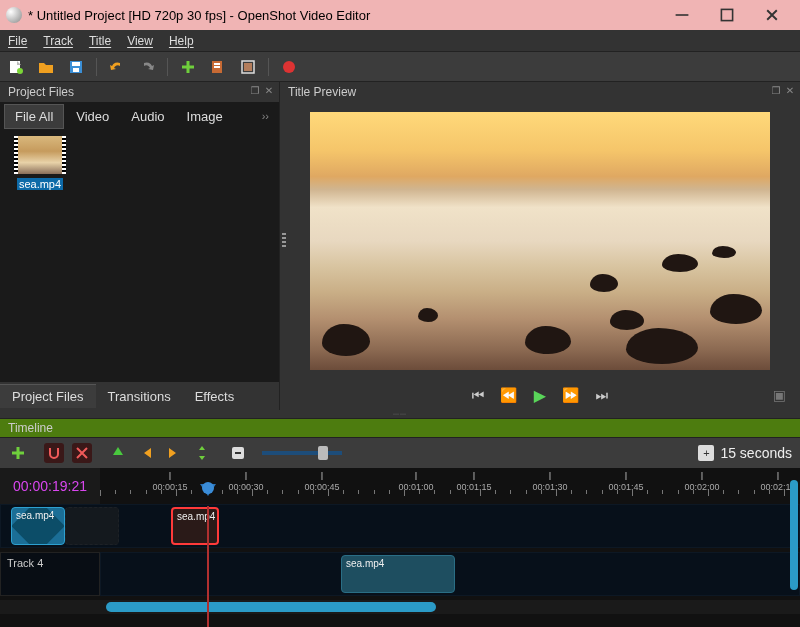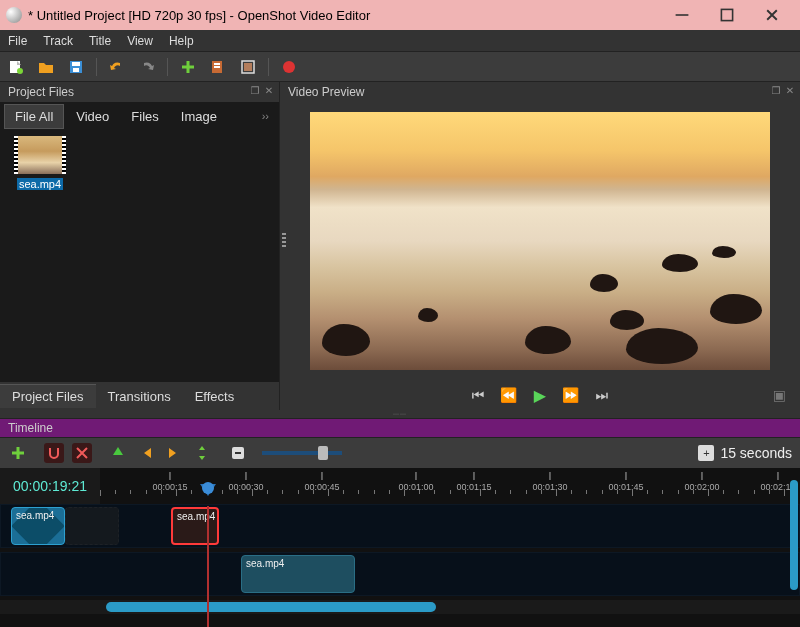--- a/index.html
+++ b/index.html
@@ -16,7 +16,7 @@
 
 .menubar { height: 22px; background: #333; display: flex; align-items: stretch; font-size: 12px; border-bottom: 1px solid #222; }
 .menubar .menuitem { padding: 0 8px; display: flex; align-items: center; color: #ddd; cursor: pointer; }
-.menubar .menuitem span { text-underline-offset: 2px; }
+.menubar .menuitem span { text-decoration: underline; text-underline-offset: 2px; }
 
 
 .toolbar { height: 30px; background: #3c3c3c; display: flex; align-items: center; padding: 0 6px; gap: 10px; border-bottom: 1px solid #222; }

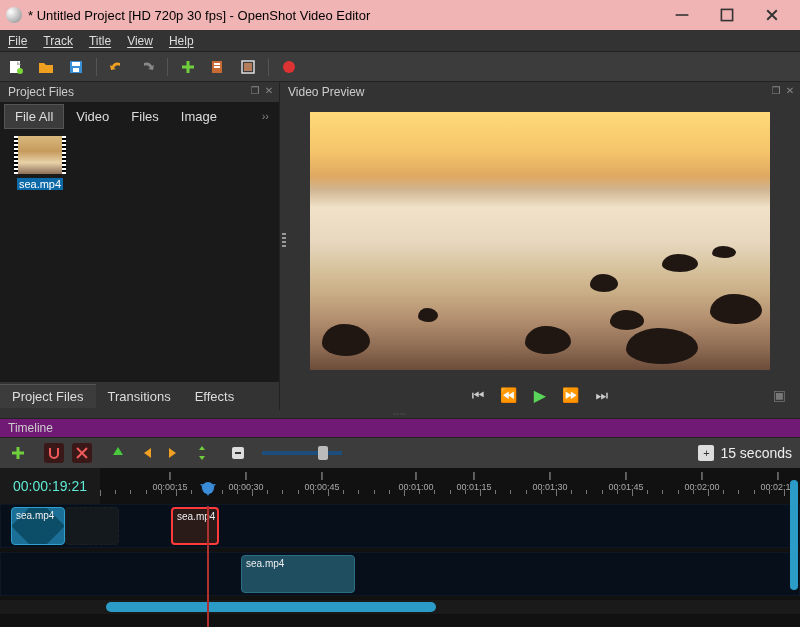--- a/index.html
+++ b/index.html
@@ -252,7 +252,7 @@
 
     <div class="panel-right">
       <div class="panel-header">
-        <span>Video Preview</span>
+        <span>Title Preview</span>
         <div class="widgetbtns">
           <div class="wbtn">❐</div>
           <div class="wbtn">✕</div>

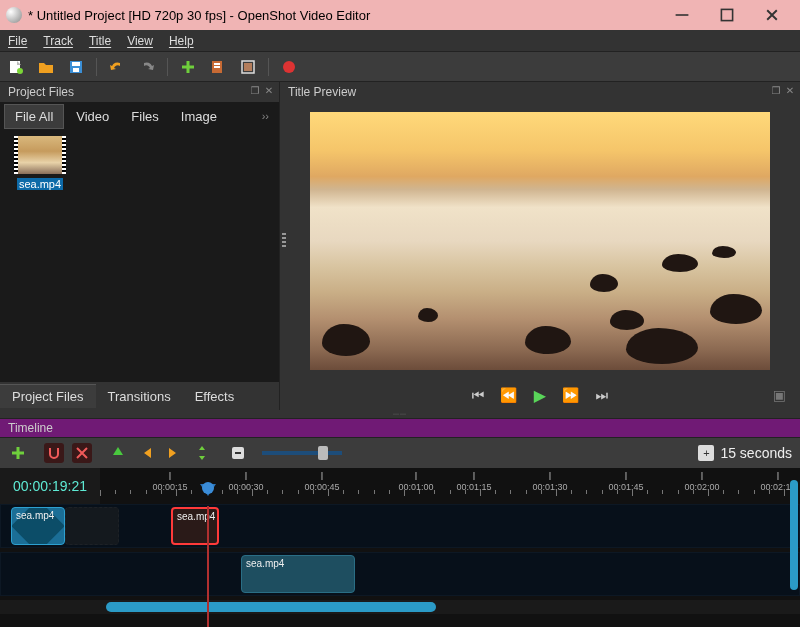--- a/index.html
+++ b/index.html
@@ -233,7 +233,7 @@
       <div class="filter-row">
         <div class="ftab active">File All</div>
         <div class="ftab">Video</div>
-        <div class="ftab">Files</div>
+        <div class="ftab">Audio</div>
         <div class="ftab">Image</div>
         <div class="more">››</div>
       </div>

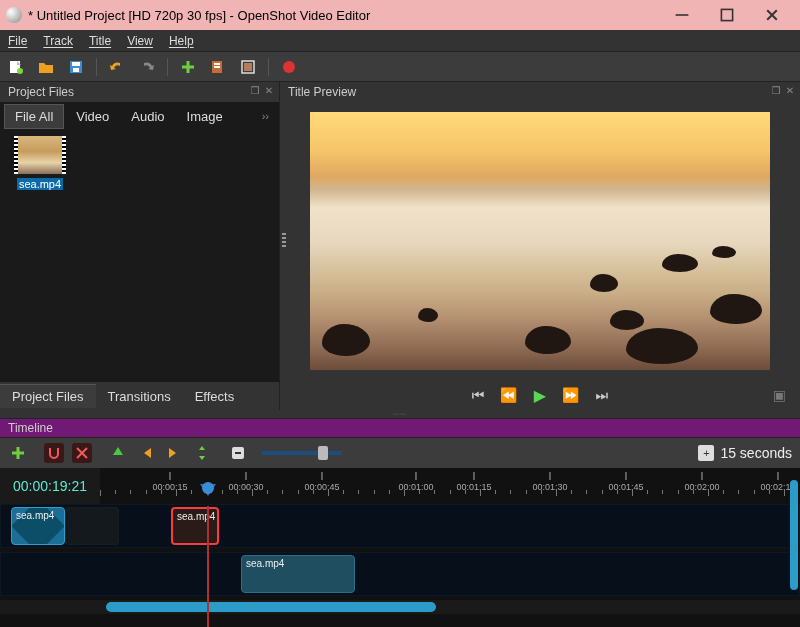--- a/index.html
+++ b/index.html
@@ -73,7 +73,7 @@
 .dock-dots { height: 8px; text-align: center; font-size: 6px; color: #888; letter-spacing: 1px; line-height: 8px; }
 
 
-.timeline-title { height: 20px; font-size: 12px; padding: 0 8px; display: flex; align-items: center; background: #701a75; border-top: 1px solid #222; border-bottom: 1px solid #222;}
+.timeline-title { height: 20px; font-size: 12px; padding: 0 8px; display: flex; align-items: center; background: #4d7c0f; border-top: 1px solid #222; border-bottom: 1px solid #222;}
 
 .timeline-toolbar { height: 30px; background: #3c3c3c; display: flex; align-items: center; padding: 0 8px; gap: 8px; }
 .timeline-toolbar .tbtn { width: 20px; height: 20px; display: flex; align-items: center; justify-content: center; cursor: pointer; }

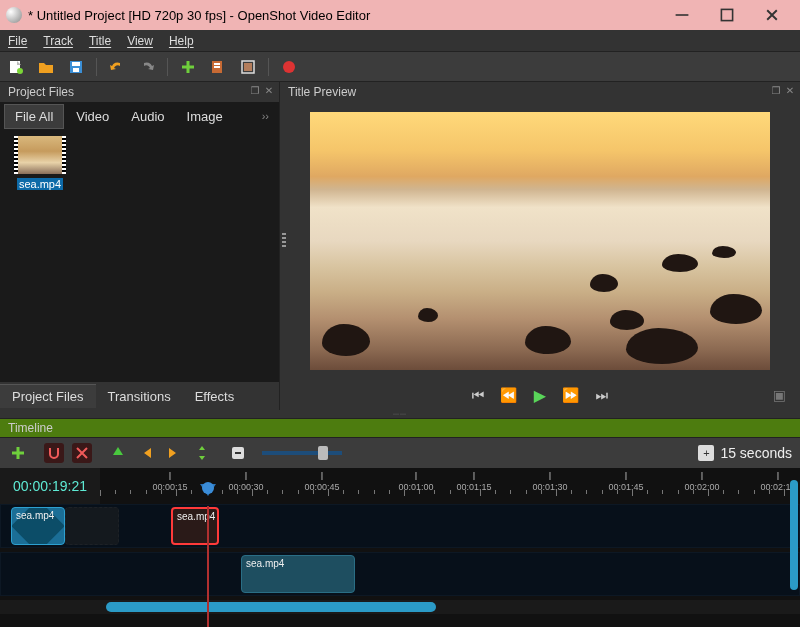--- a/index.html
+++ b/index.html
@@ -86,7 +86,7 @@
 .timeline { flex: 1; background: #111; display: flex; flex-direction: column; position: relative; overflow: hidden; }
 
 .ruler-row { display: flex; height: 36px; background: #111; }
-.time-display { width: 100px; display: flex; align-items: center; justify-content: center; font-size: 14px; color: #5eead4; background: #1a1a1a; text-align: right;}
+.time-display { width: 100px; display: flex; align-items: center; justify-content: center; font-size: 14px; color: #d946ef; background: #1a1a1a; text-align: right;}
 .ruler { flex: 1; position: relative; background: #111; }
 .ruler .tick { position: absolute; top: 4px; font-size: 9px; color: #aaa; transform: translateX(-50%); }
 .ruler .tick .mark { width: 1px; height: 8px; background: #aaa; margin: 0 auto 2px; }

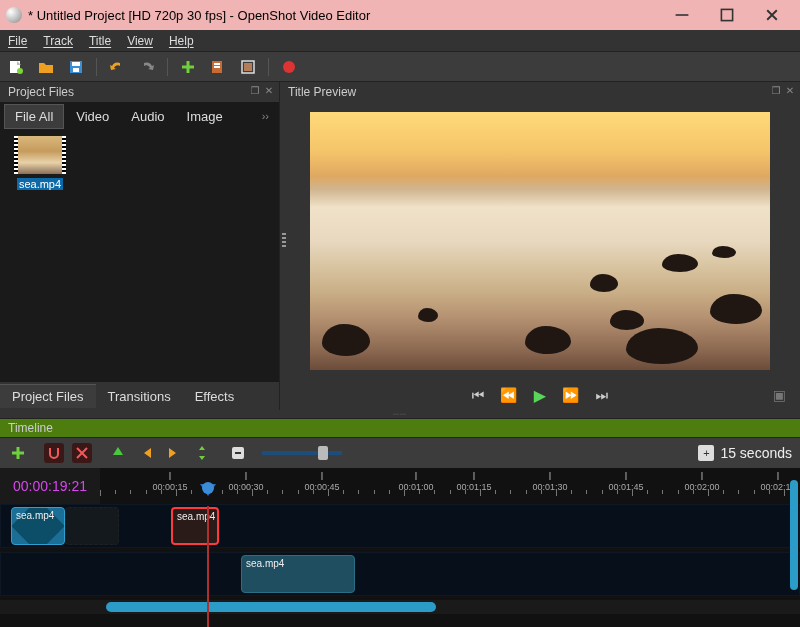--- a/index.html
+++ b/index.html
@@ -429,6 +429,7 @@
     </div>
 
     <div class="track-row">
+      <div class="track-head">Track 4</div>
       <div class="track-body">
         <div class="clip plain" style="left:240px; width:114px;">
           <span class="thumb-bg"></span>

